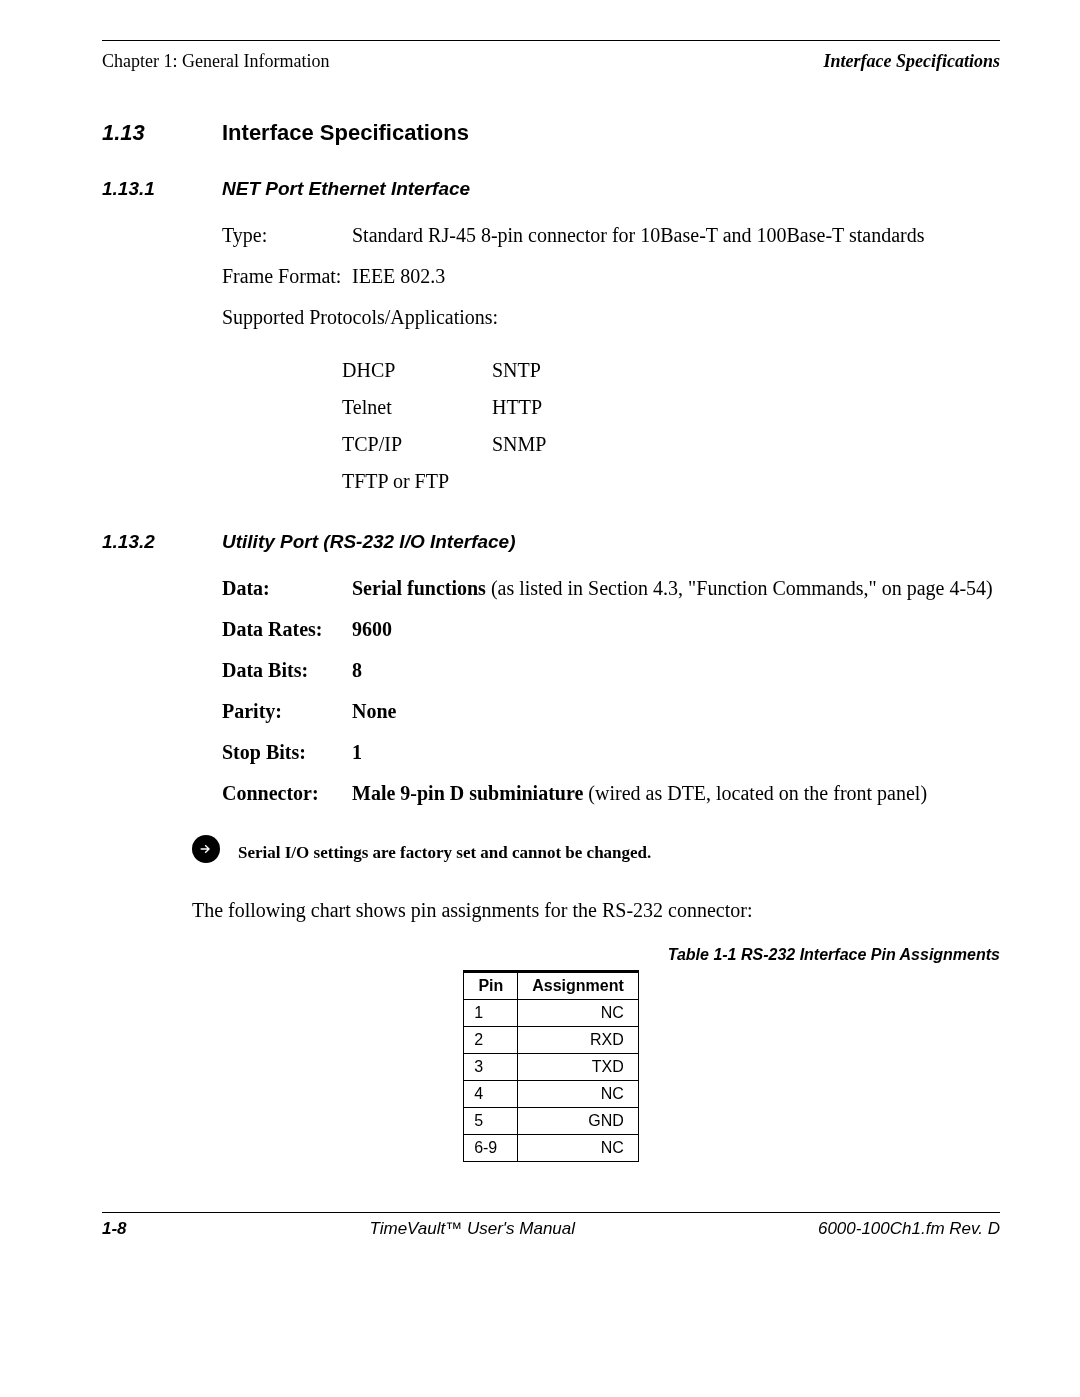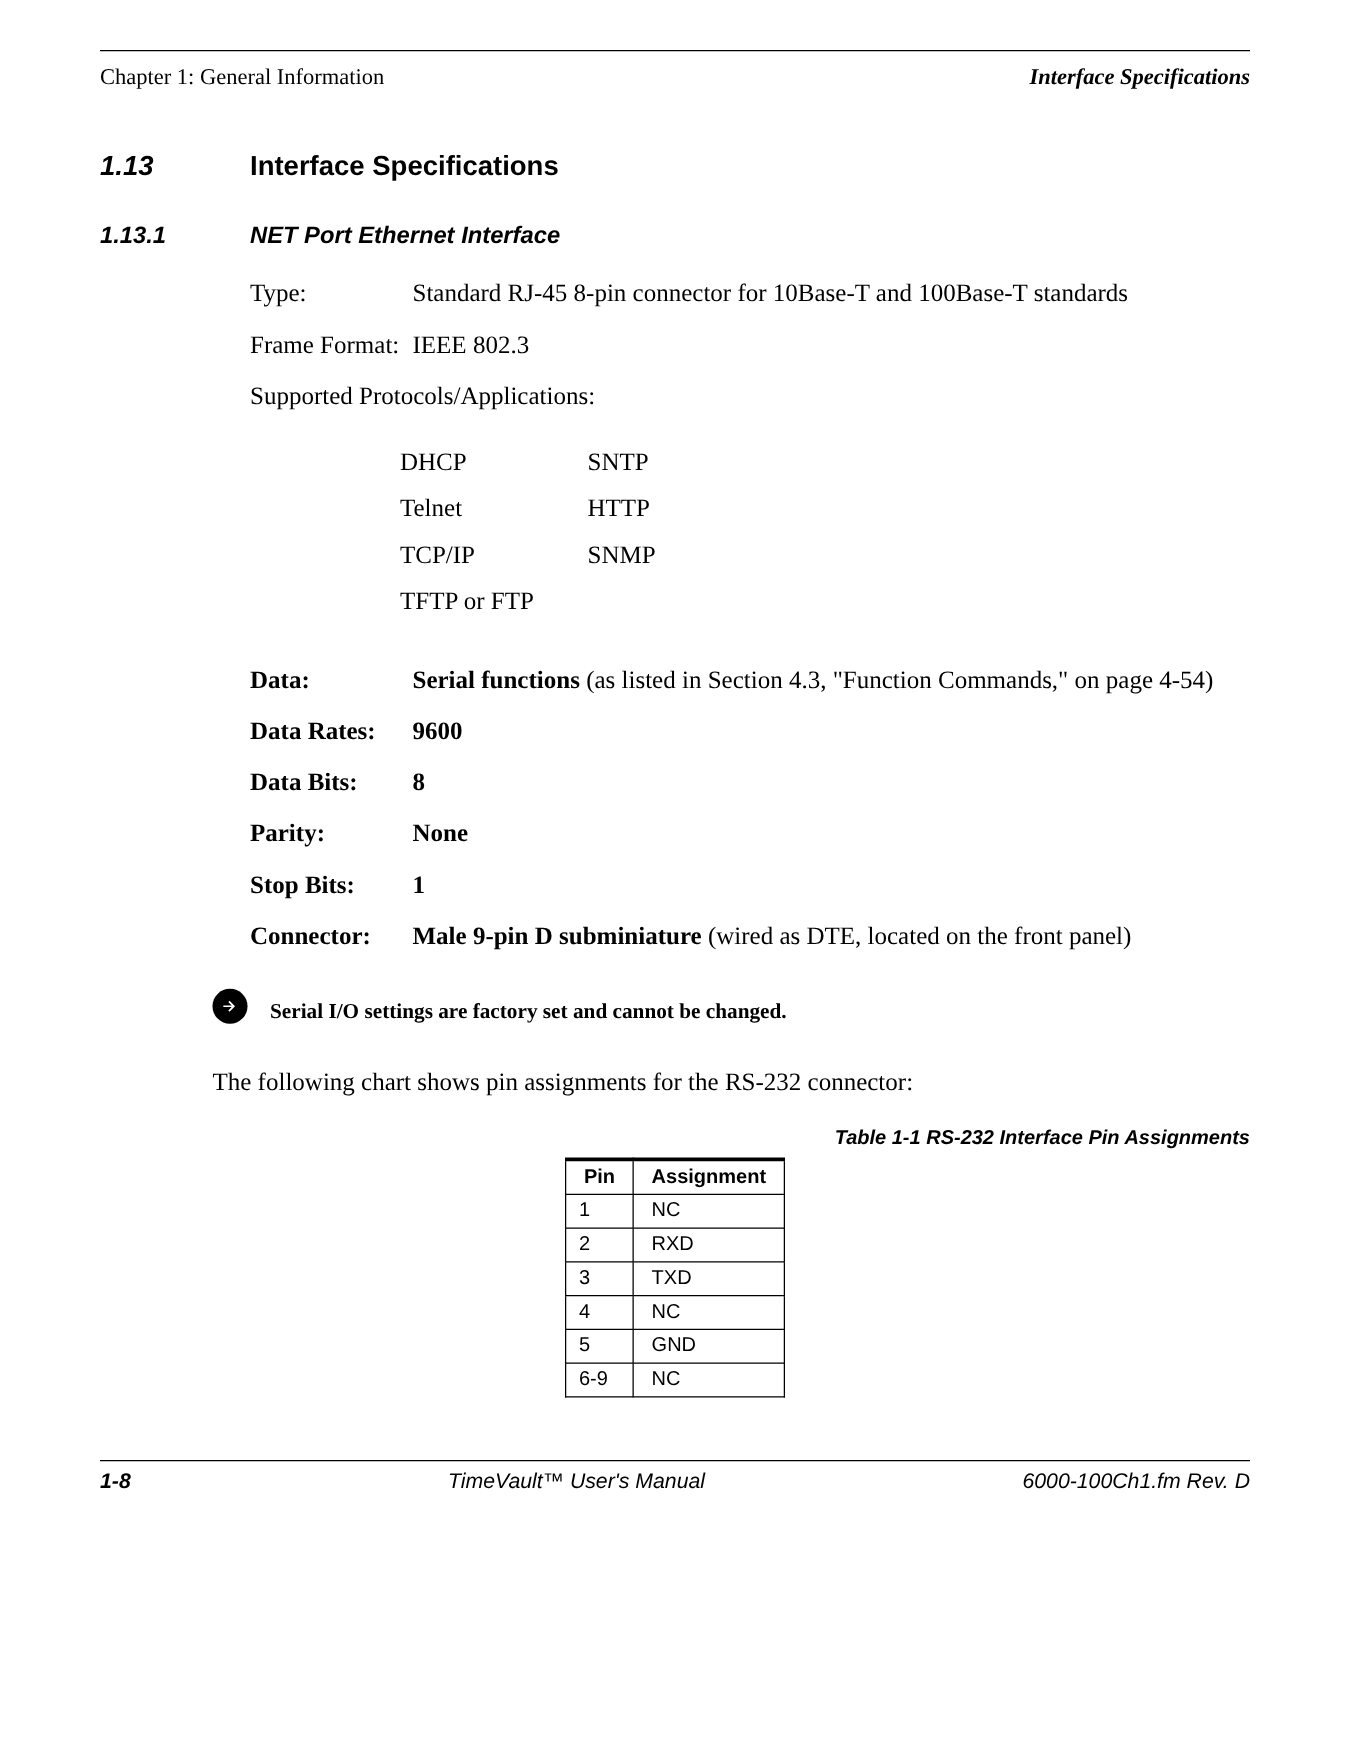--- a/index.html
+++ b/index.html
@@ -14,6 +14,7 @@
   }
   .page {
     padding: 40px 80px 60px 80px;
+    margin-left: 22px;
   }
   .rule-top {
     border-top: 1px solid #000;

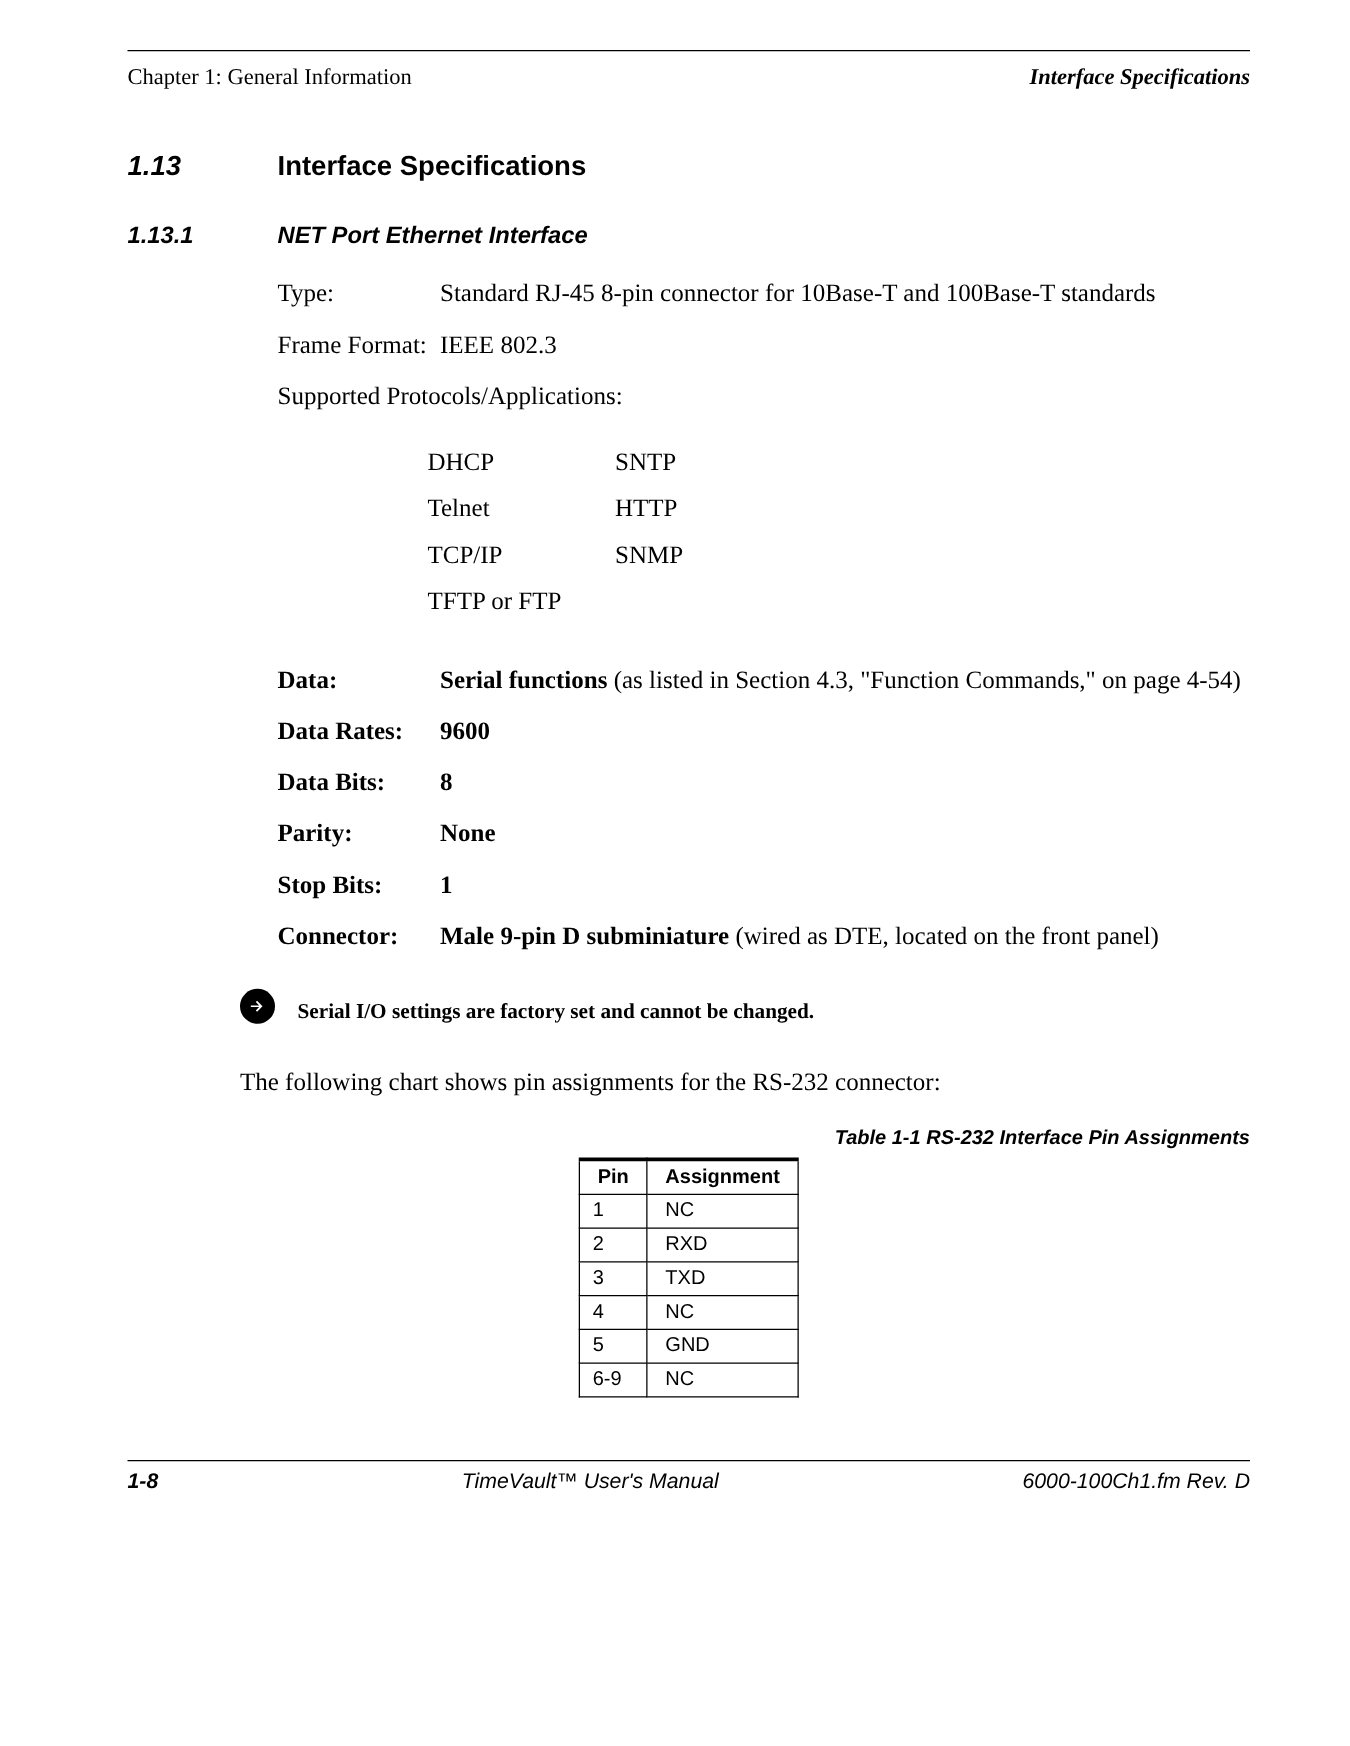--- a/index.html
+++ b/index.html
@@ -155,6 +155,10 @@
     </div>
   </div>
 
+  <div class="sec-row h2">
+    <div class="secnum">1.13.2</div>
+    <div>Utility Port (RS-232 I/O Interface)</div>
+  </div>
 
   <div class="content-indent">
     <div class="def-row">

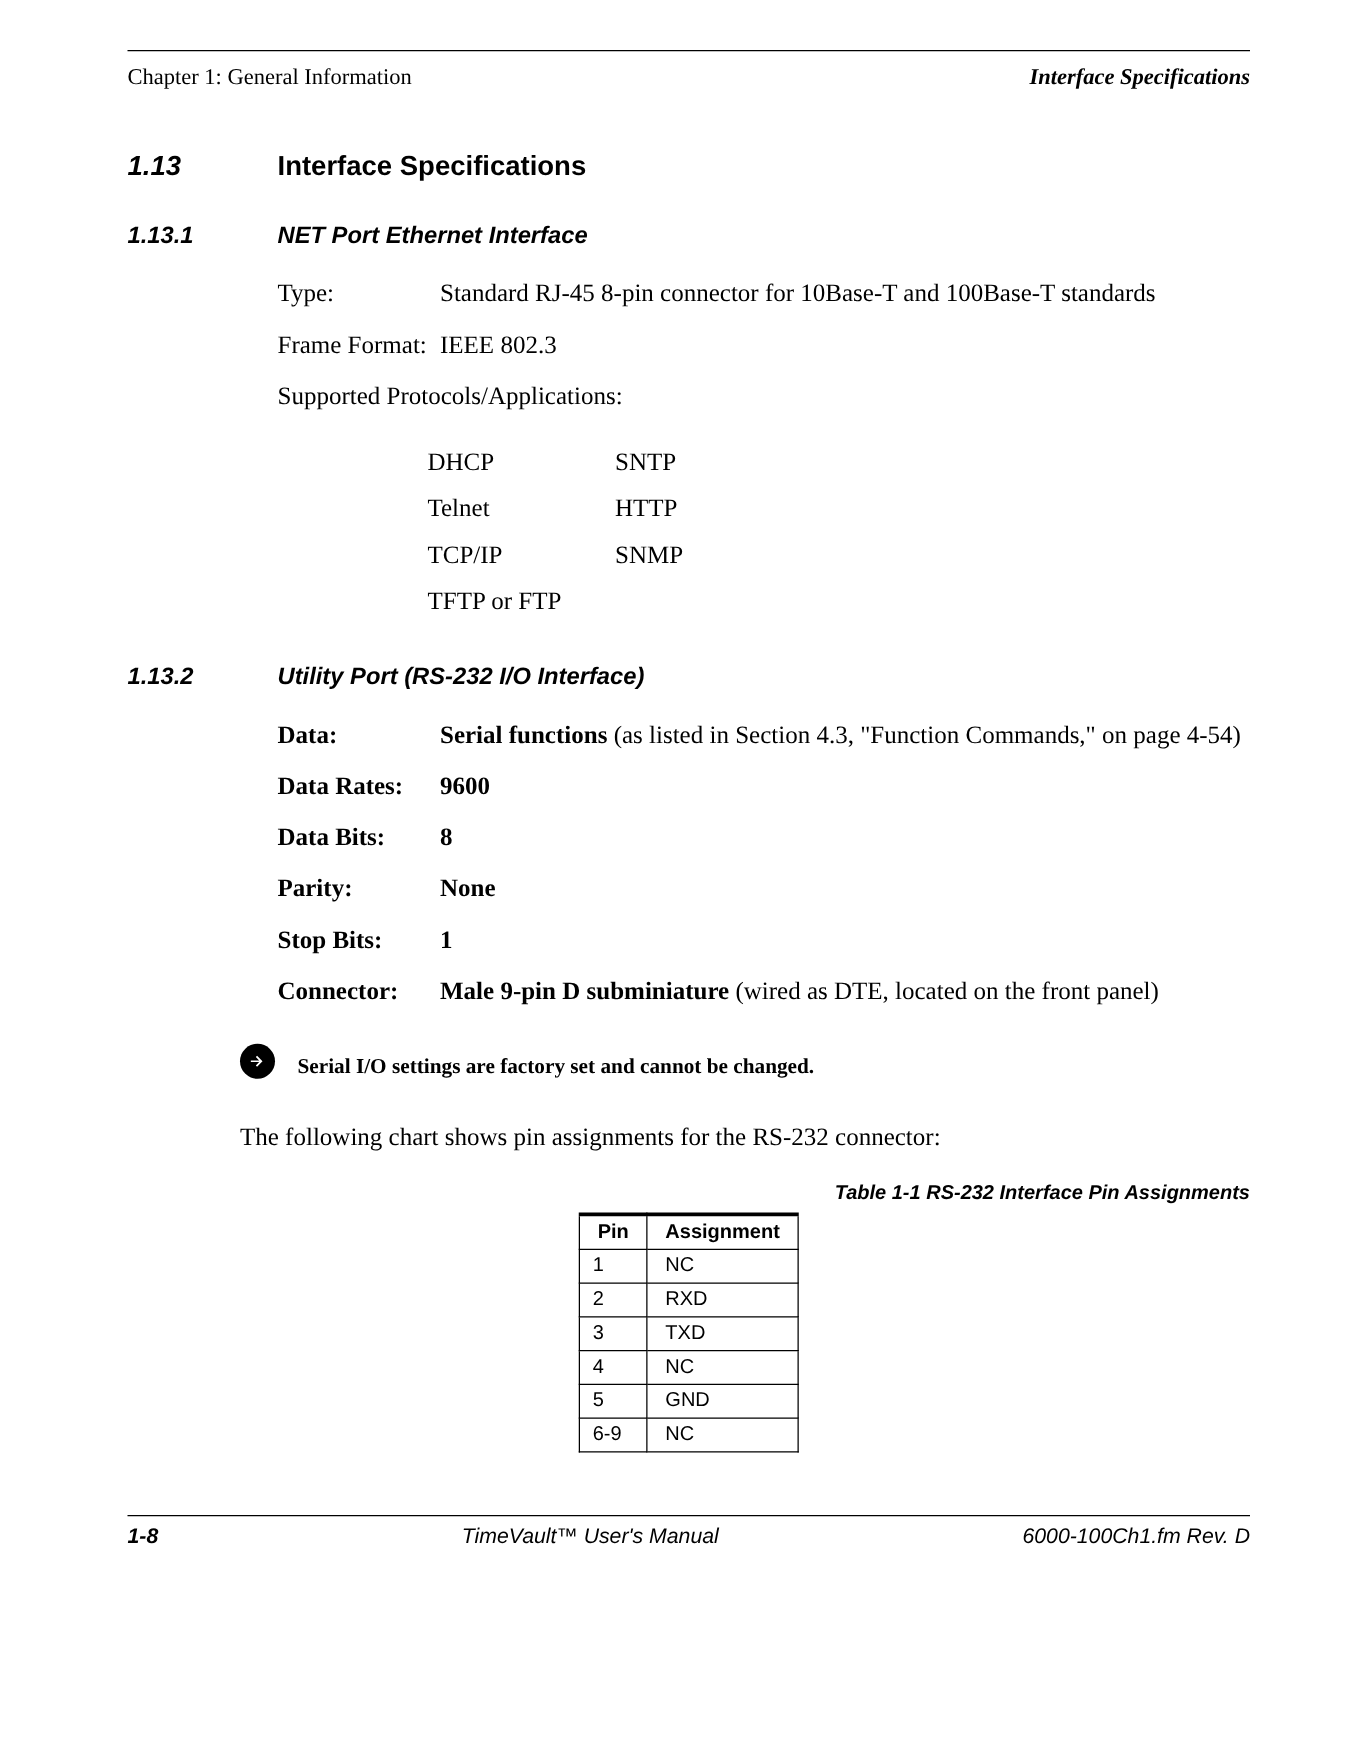--- a/index.html
+++ b/index.html
@@ -87,7 +87,7 @@
   table.pin th, table.pin td {
     border: 1px solid #000;
     padding: 4px 14px;
-    text-align: left;
+    text-align: right;
   }
   table.pin th { background: #fff; font-weight: bold; }
   table.pin td.pin-col { text-align: left; padding-left: 10px; padding-right: 20px; }

